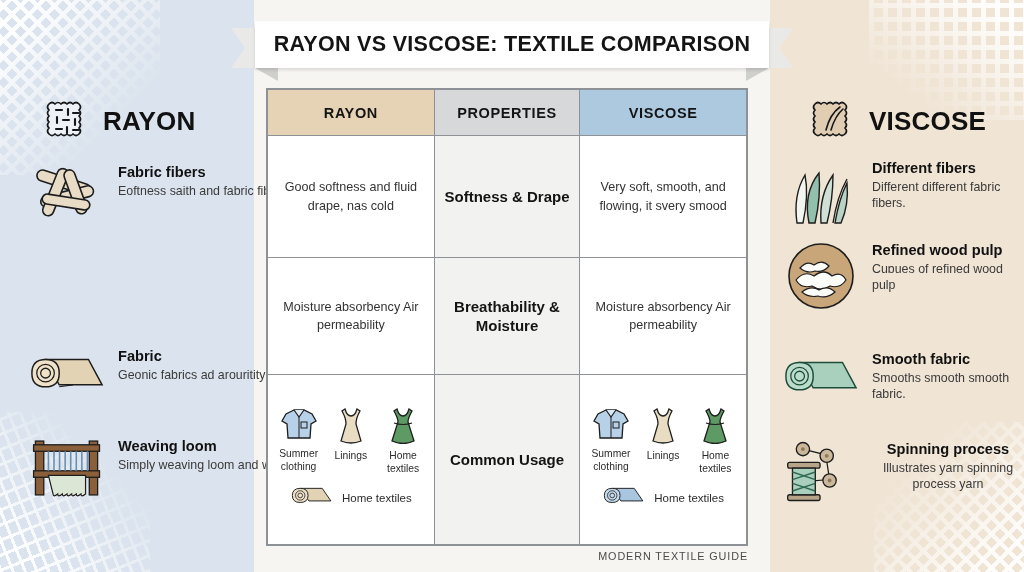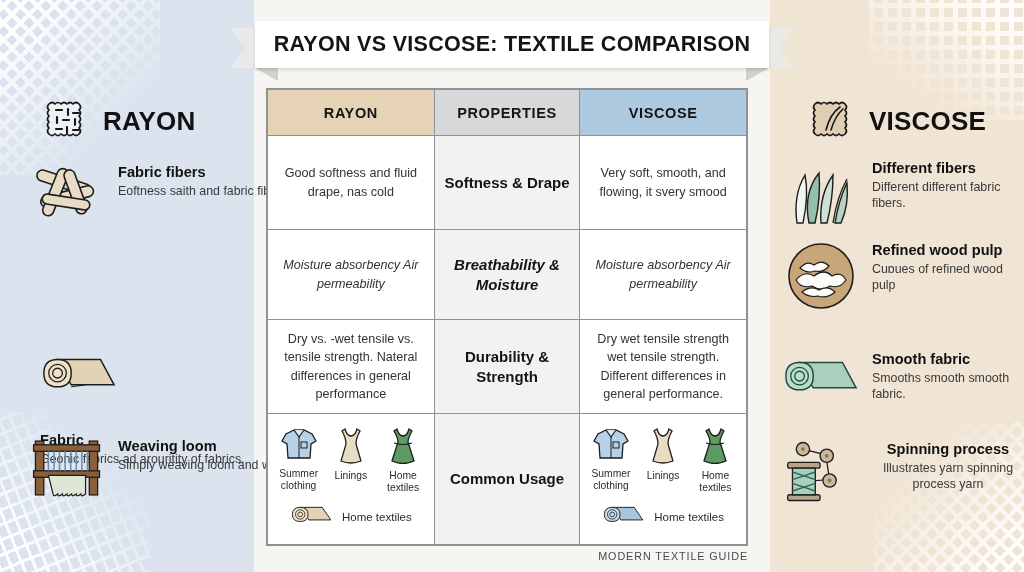--- a/index.html
+++ b/index.html
@@ -98,7 +98,7 @@
   .col-a { width: 34.8%; }
   .col-b { width: 30.4%; }
   .col-c { width: 34.8%; }
-  .r1 { height: 92px; } .r2 { height: 88px; font-style: italic; } .r3 { height: 92px; } .r4 { height: 128px; }
+  .r1 { height: 92px; } .r2 { height: 88px; } .r3 { height: 92px; } .r4 { height: 128px; }
 
   
   .usage { padding: 8px 10px 6px; background:#fff; }

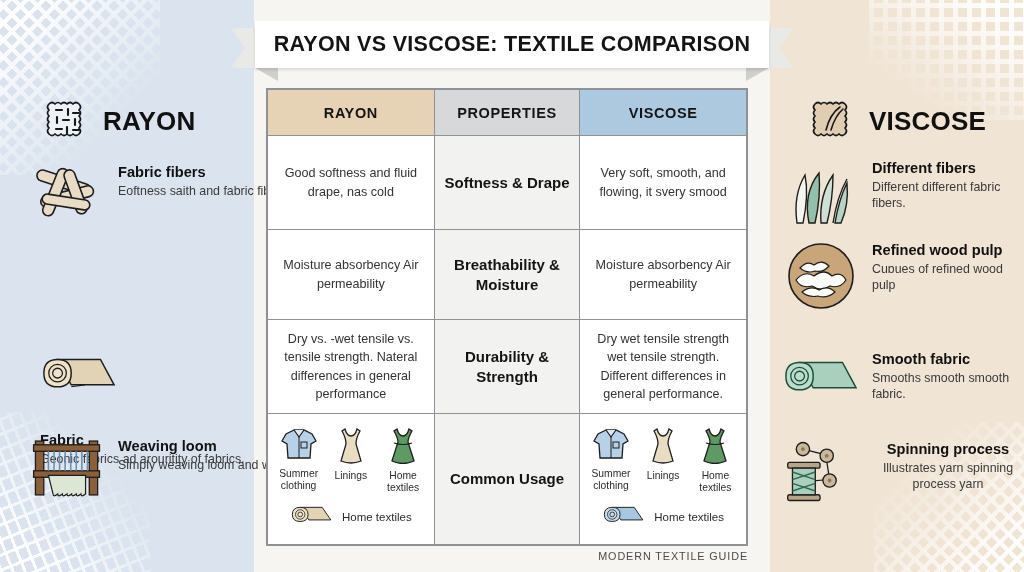--- a/index.html
+++ b/index.html
@@ -363,11 +363,6 @@
           <td class="prop">Breathability &amp; Moisture</td>
           <td class="side">Moisture absorbency Air permeability</td>
         </tr>
-        <tr class="r3">
-          <td class="side">Dry vs. -wet tensile vs. tensile strength. Nateral differences in general performance</td>
-          <td class="prop">Durability &amp; Strength</td>
-          <td class="side">Dry wet tensile strength wet tensile strength. Different differences in general performance.</td>
-        </tr>
         <tr class="r4">
           <td class="usage">
             <div class="usage-row">

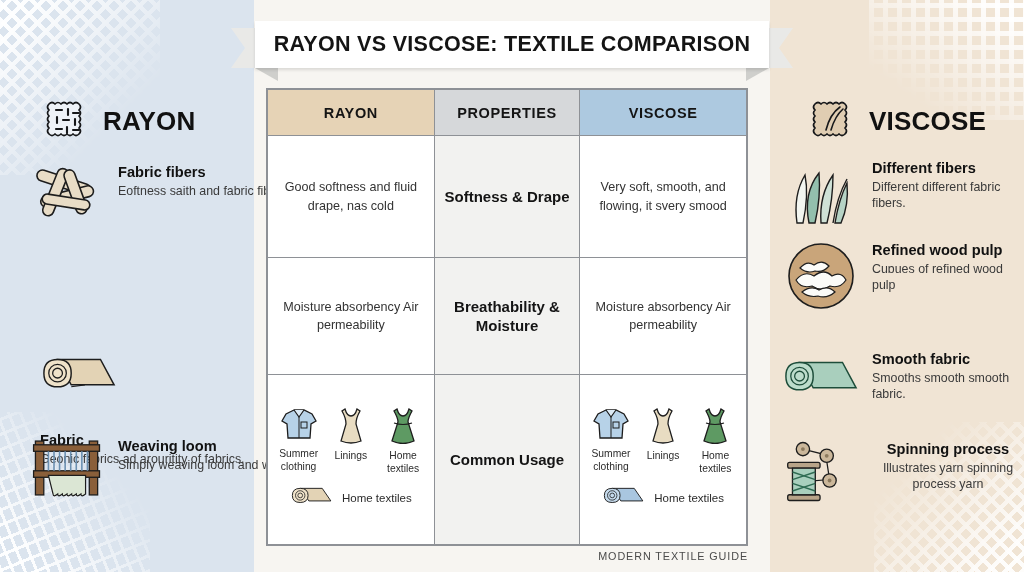--- a/index.html
+++ b/index.html
@@ -126,7 +126,7 @@
   .feat-desc { font-size: 12.4px; color: #3a3a3a; line-height: 1.3; margin-top: 2px; }
 
   #lf0 { left: 28px; top: 158px; }   #lf1 { left: 28px; top: 248px; }
-  #lf2 { left: 40px; top: 342px; flex-direction: column; }   #lf3 { left: 28px; top: 432px; }
+  #lf2 { left: 28px; top: 342px; }   #lf3 { left: 28px; top: 432px; }
   #rf0 { left: 782px; top: 158px; }  #rf1 { left: 782px; top: 240px; }
   #rf2 { left: 782px; top: 345px; }  #rf3 { left: 782px; top: 435px; text-align: center; }
   #rf1 .feat-txt, #rf0 .feat-txt { padding-top: 2px; }

